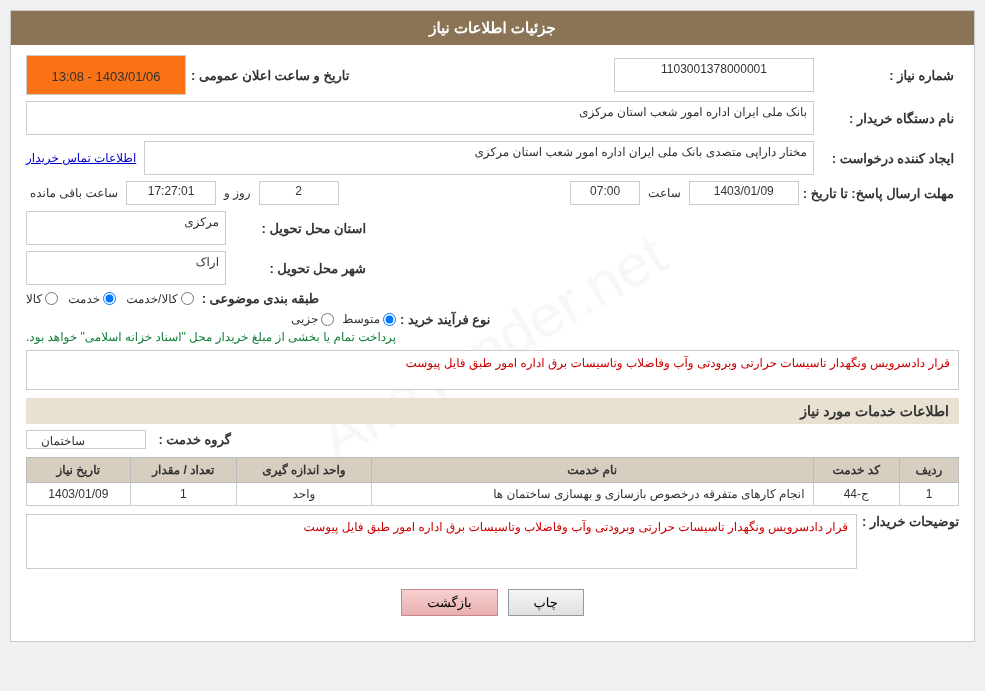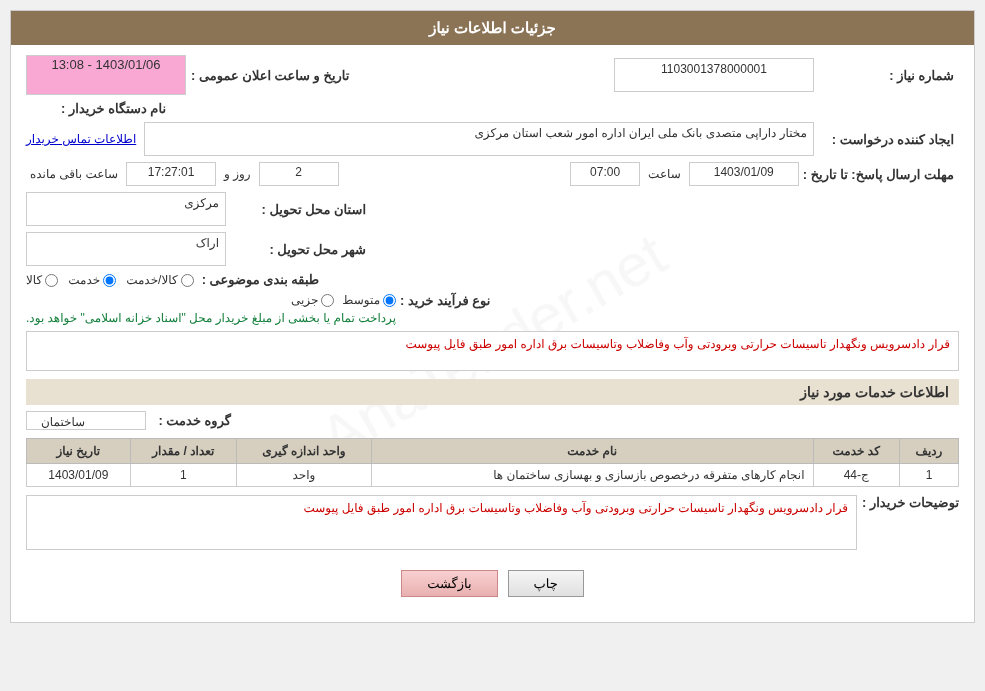--- a/index.html
+++ b/index.html
@@ -69,8 +69,8 @@
     }
     .announce-date-box {
       border: 1px solid #ccc;
-      padding: 1px 8px;
-      background: #f9a8d4;
+      padding: 13px 8px;
+      background: #f97316;
       min-width: 160px;
       text-align: center;
       height: 40px;

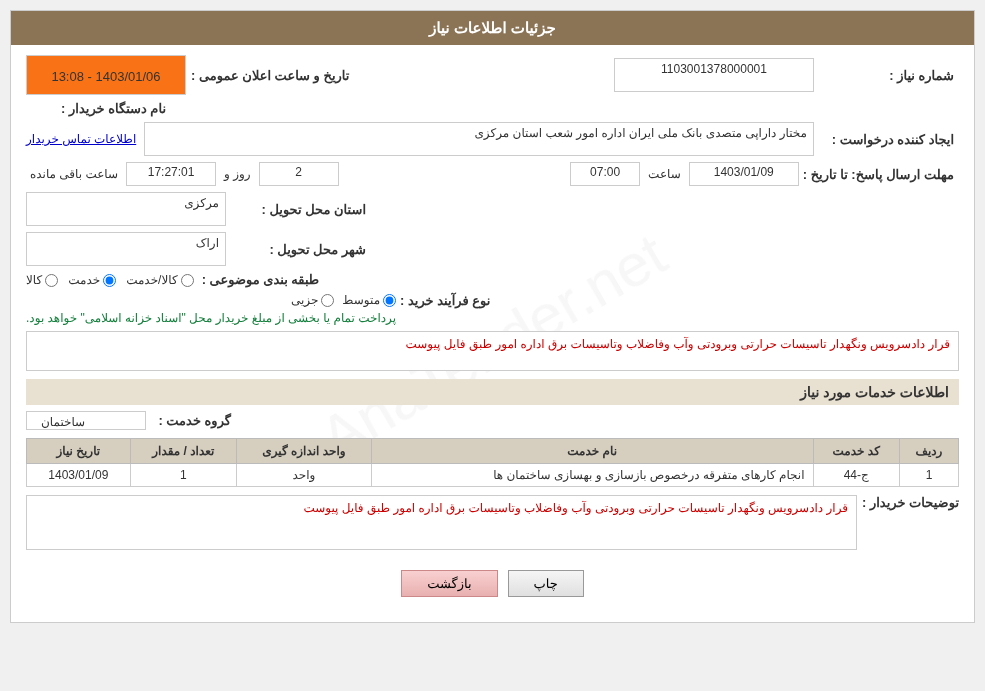--- a/index.html
+++ b/index.html
@@ -287,6 +287,7 @@
 
       <div class="form-row">
         <span class="label-cell">نام دستگاه خریدار :</span>
+        <div class="input-box input-box-rtl" style="min-width:500px;flex:1;">بانک ملی ایران اداره امور شعب استان مرکزی</div>
       </div>
 
       <div class="form-row">

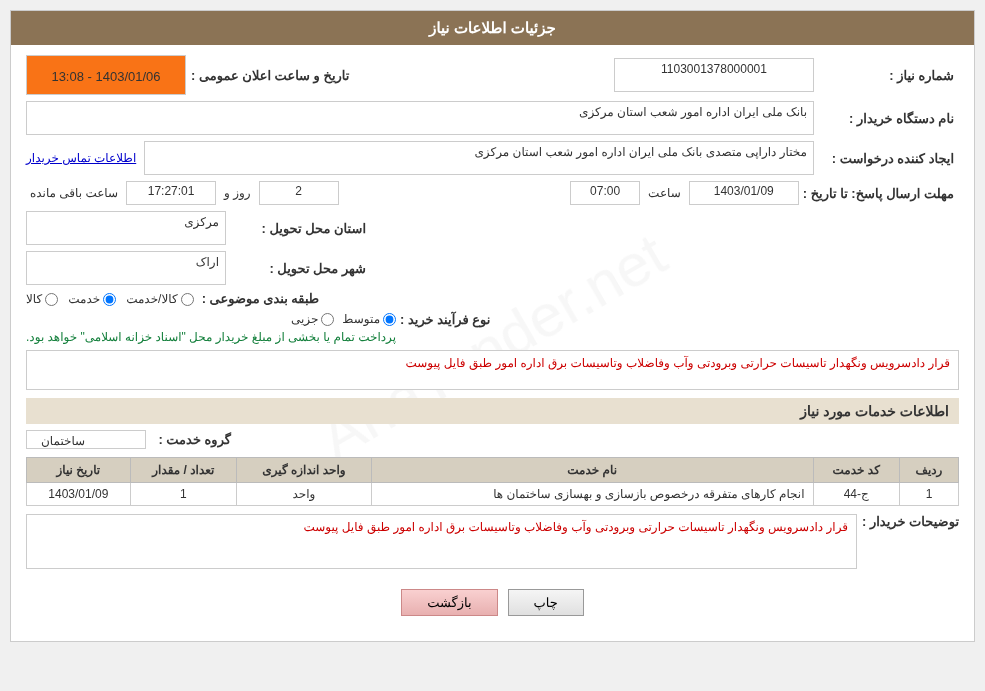--- a/index.html
+++ b/index.html
@@ -118,7 +118,7 @@
     }
     .radio-item {
       display: flex;
-      align-items: flex-end;
+      align-items: center;
       gap: 3px;
       font-size: 12px;
     }

